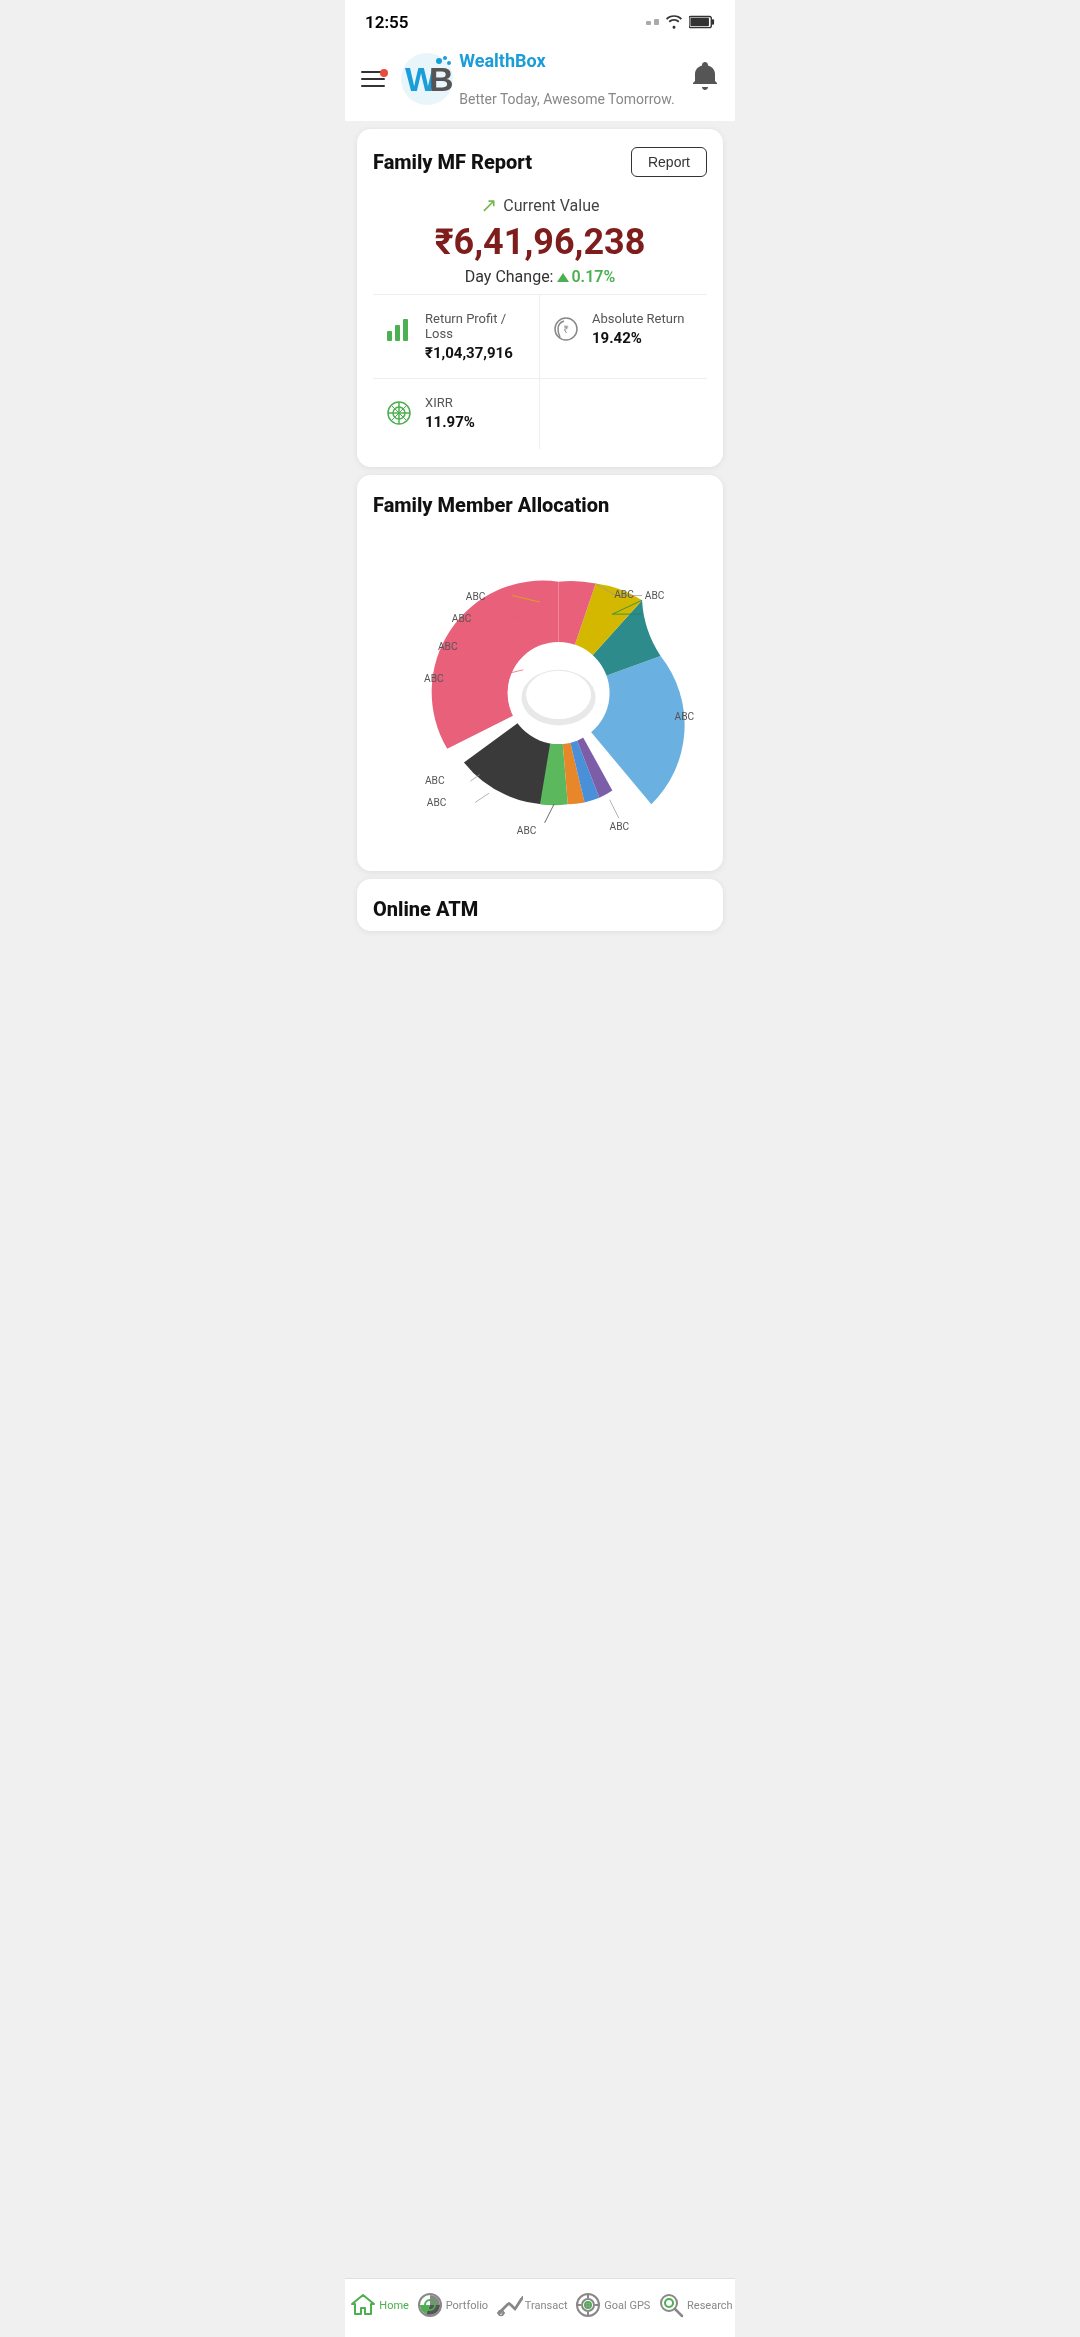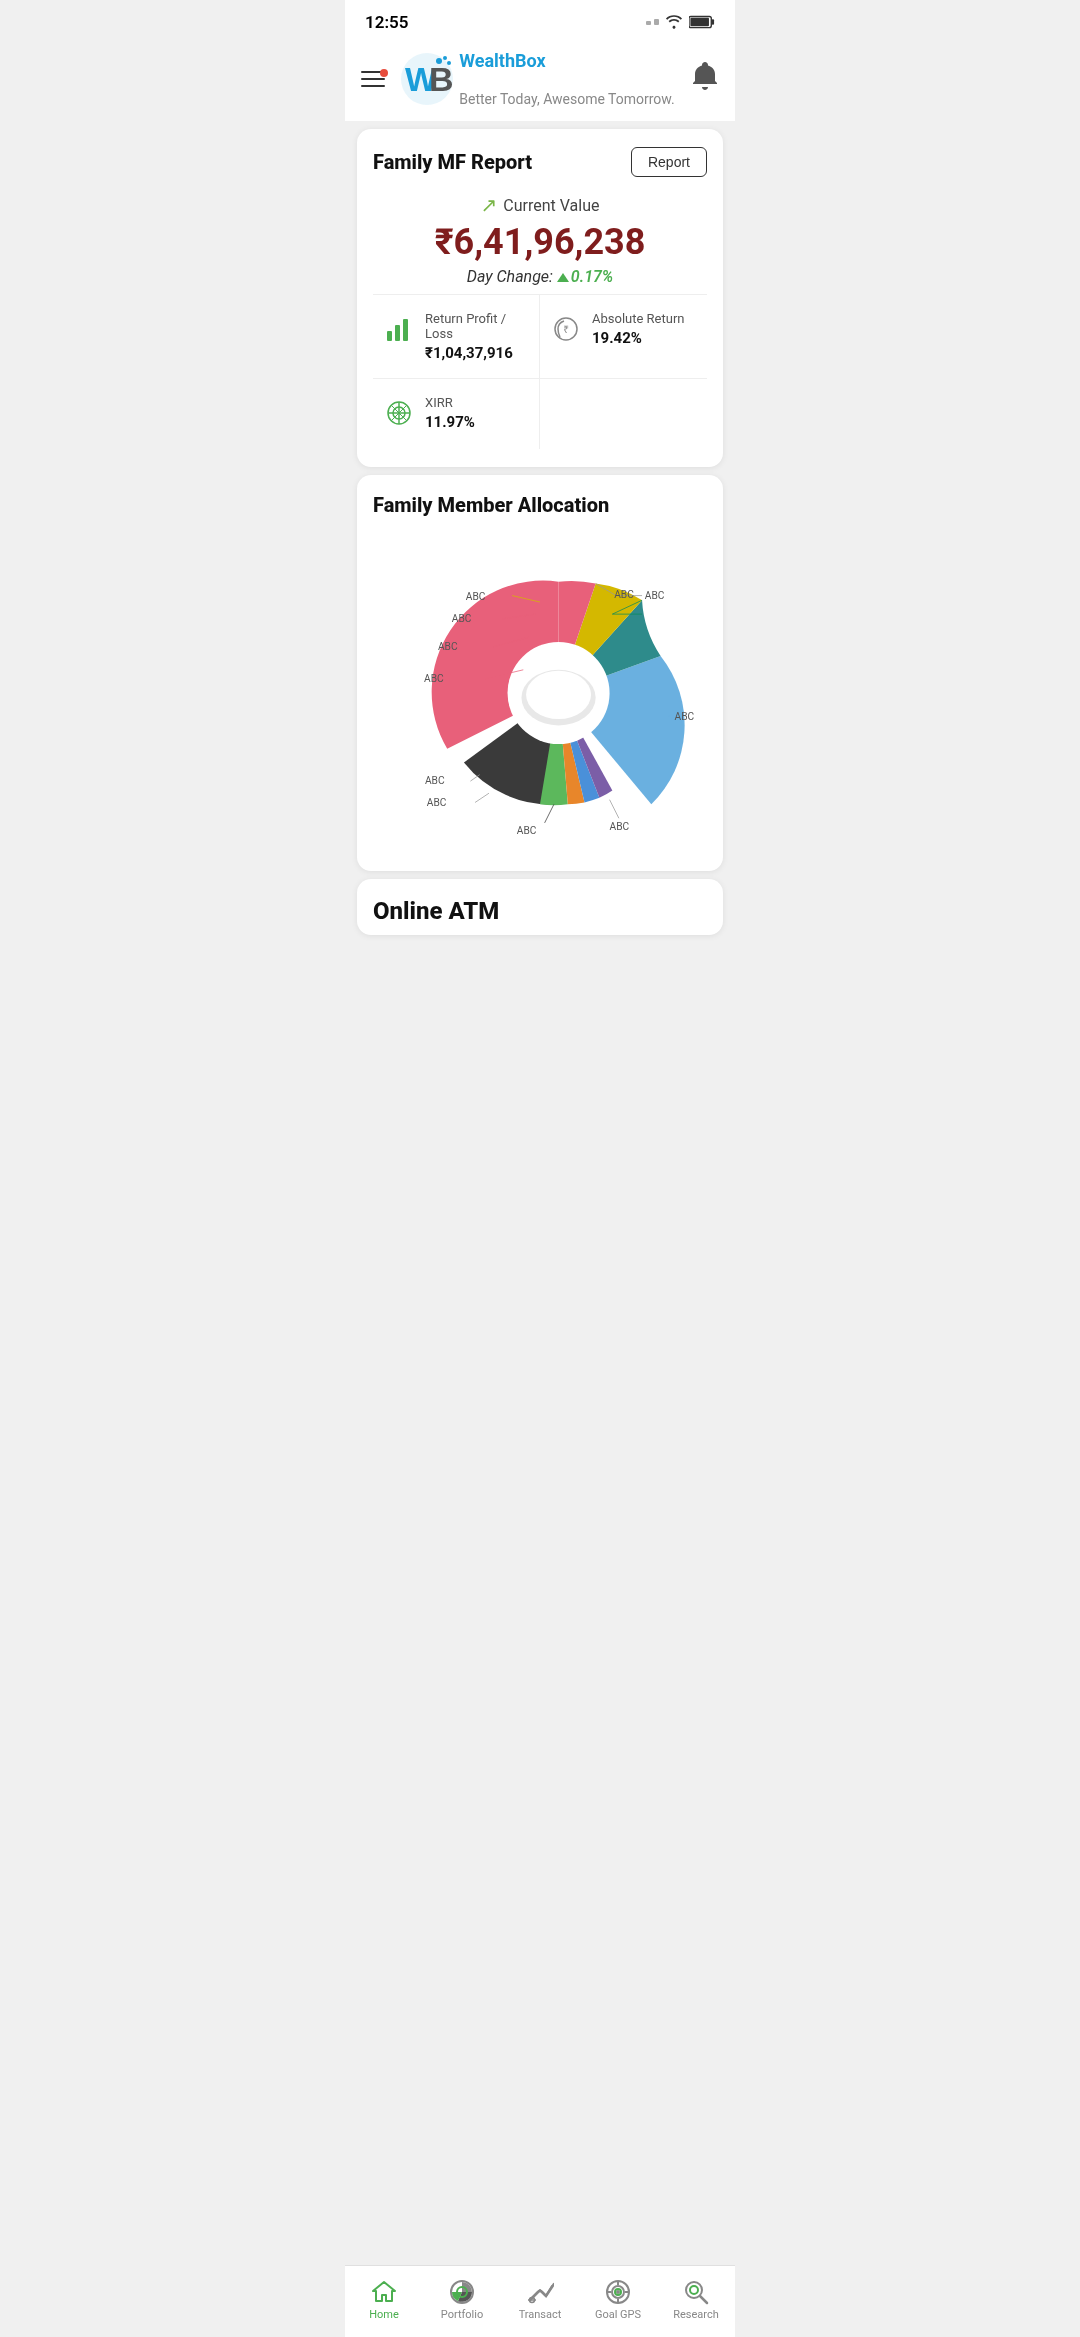--- a/index.html
+++ b/index.html
@@ -155,7 +155,6 @@
     .day-change {
       font-size: 16px;
       color: #333;
-      font-style: italic;
     }
     .day-change-up {
       color: #4caf50;

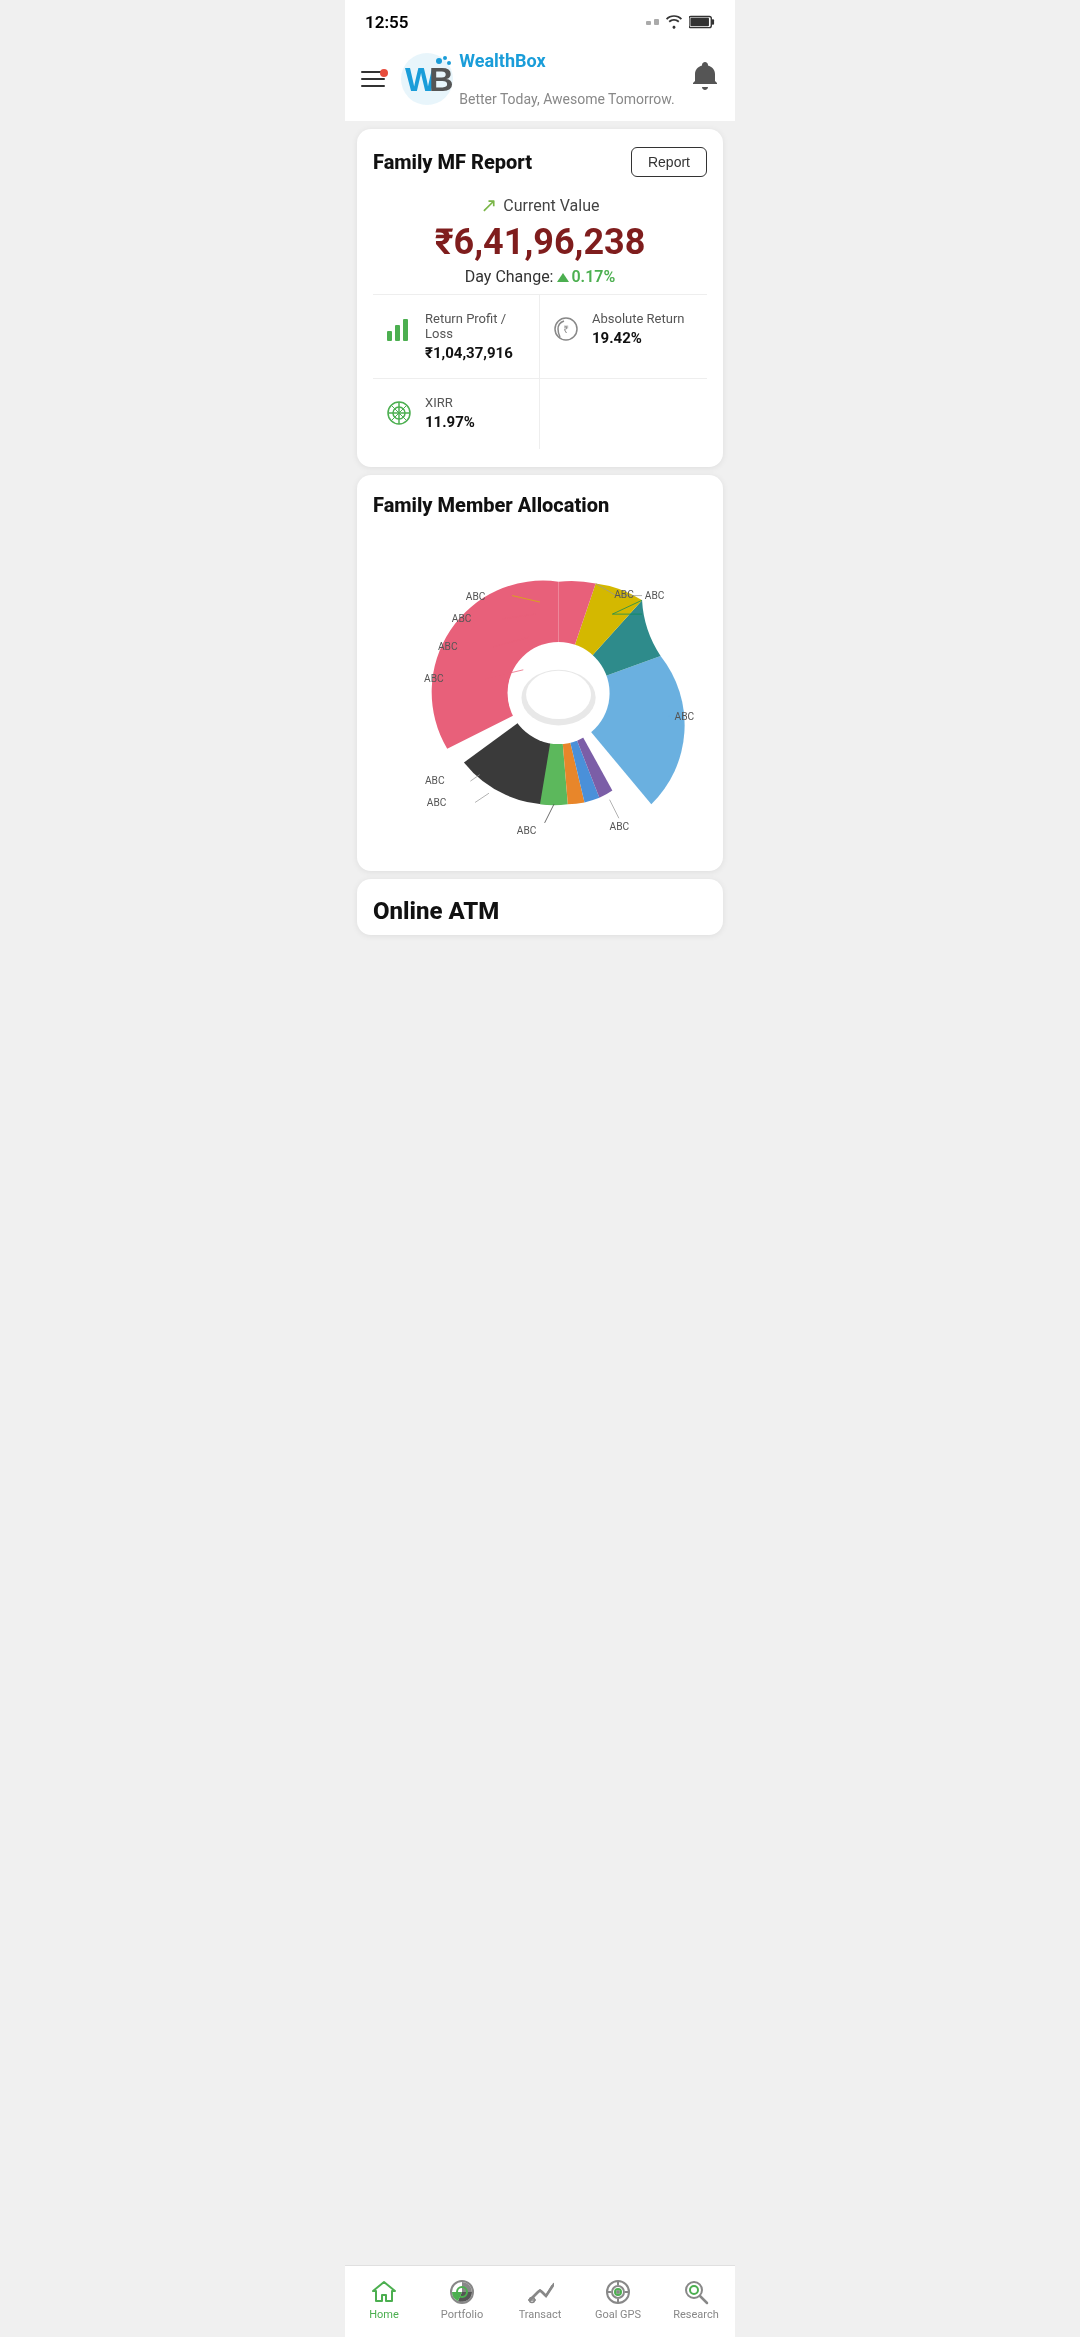--- a/index.html
+++ b/index.html
@@ -278,7 +278,7 @@
       box-shadow: 0 1px 6px rgba(0,0,0,0.08);
     }
     .online-atm-title {
-      font-size: 24px;
+      font-size: 20px;
       font-weight: 800;
       color: #111;
     }

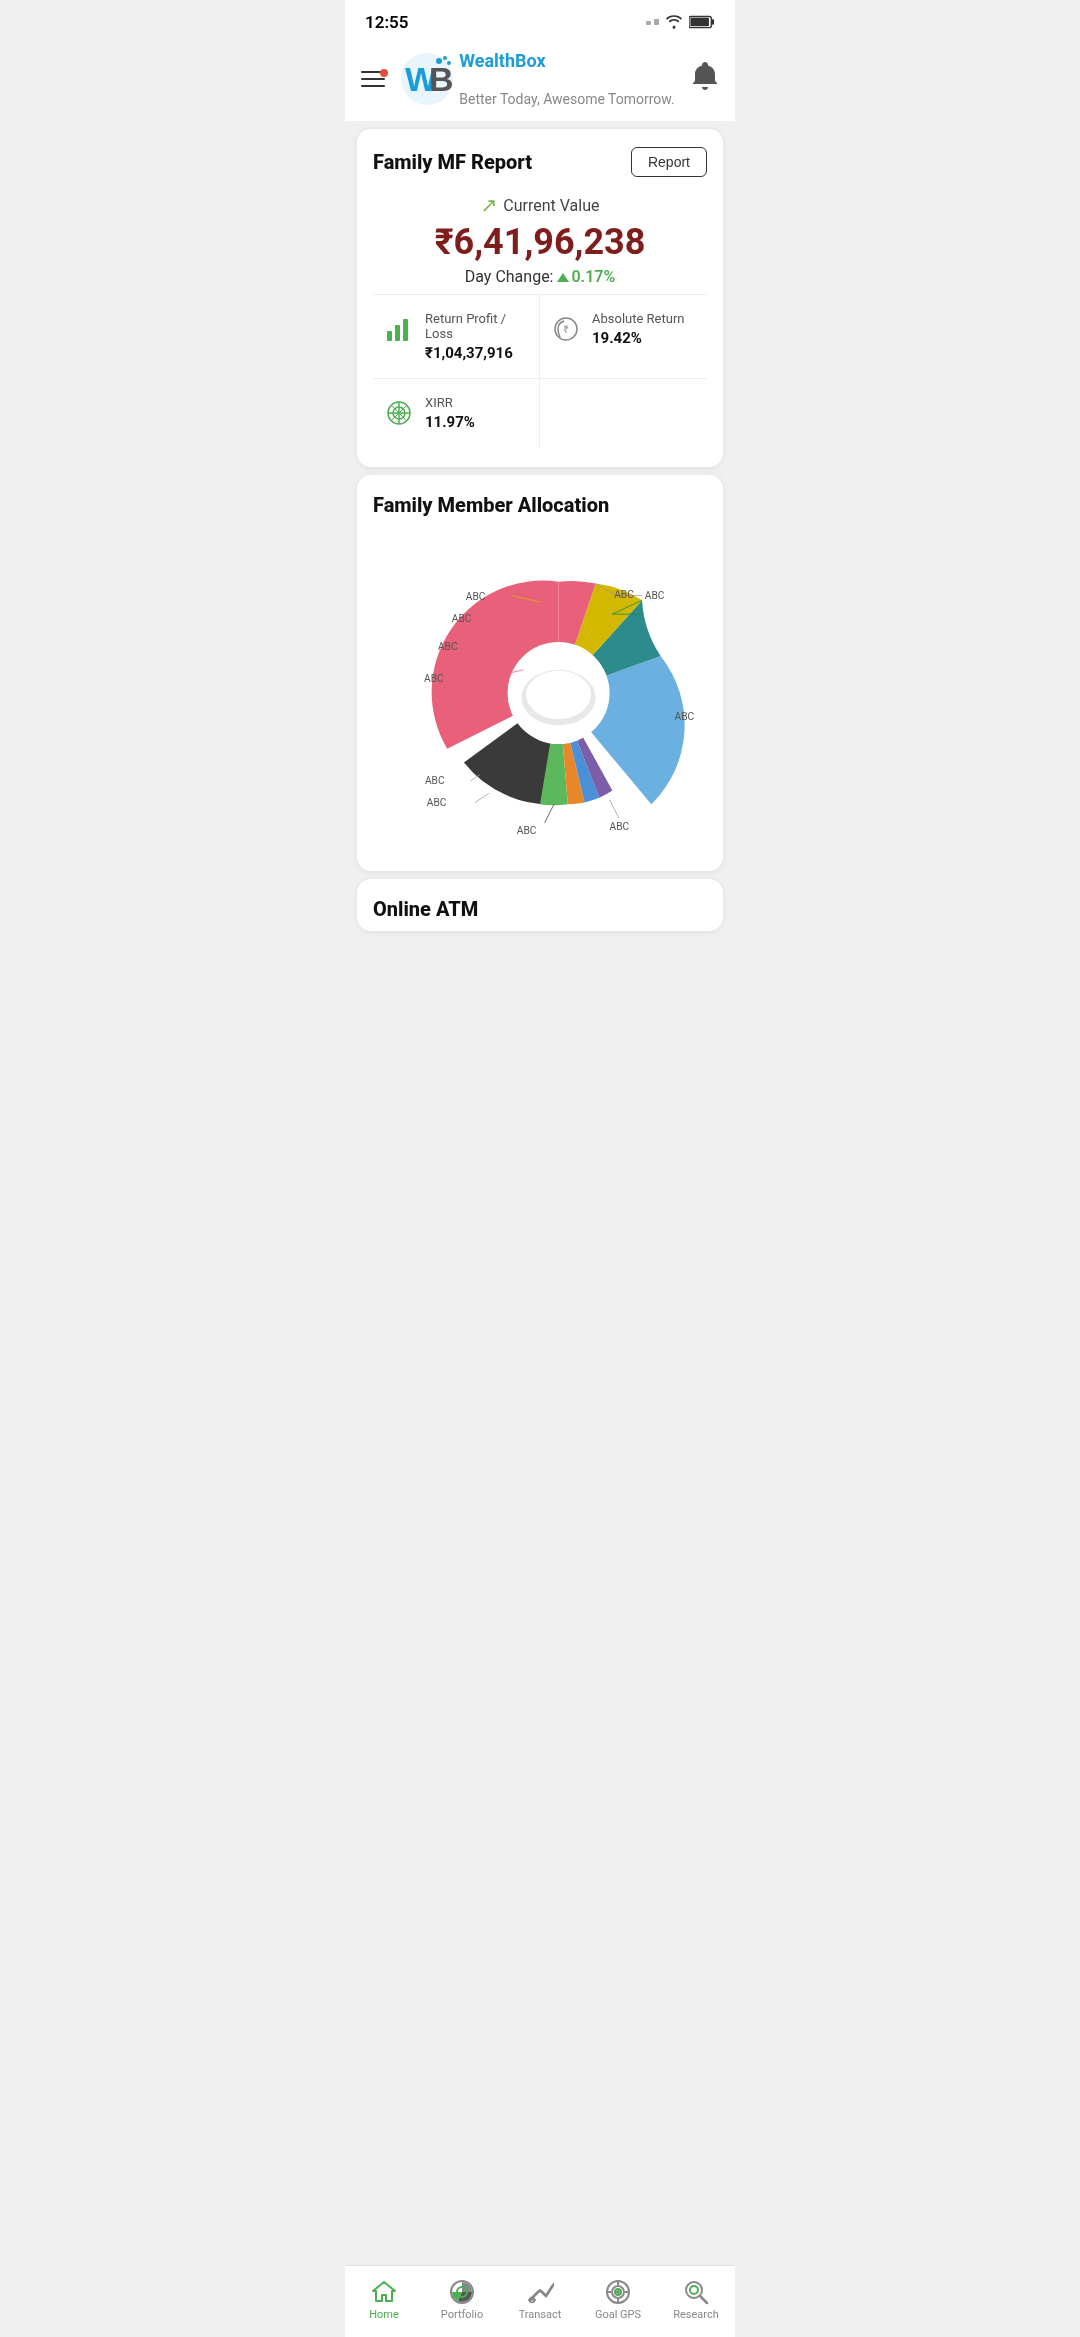--- a/index.html
+++ b/index.html
@@ -237,7 +237,7 @@
     }
     .nav-item {
       display: flex;
-      flex-direction: column;
+      flex-direction: row;
       align-items: center;
       gap: 0;
       cursor: pointer;

